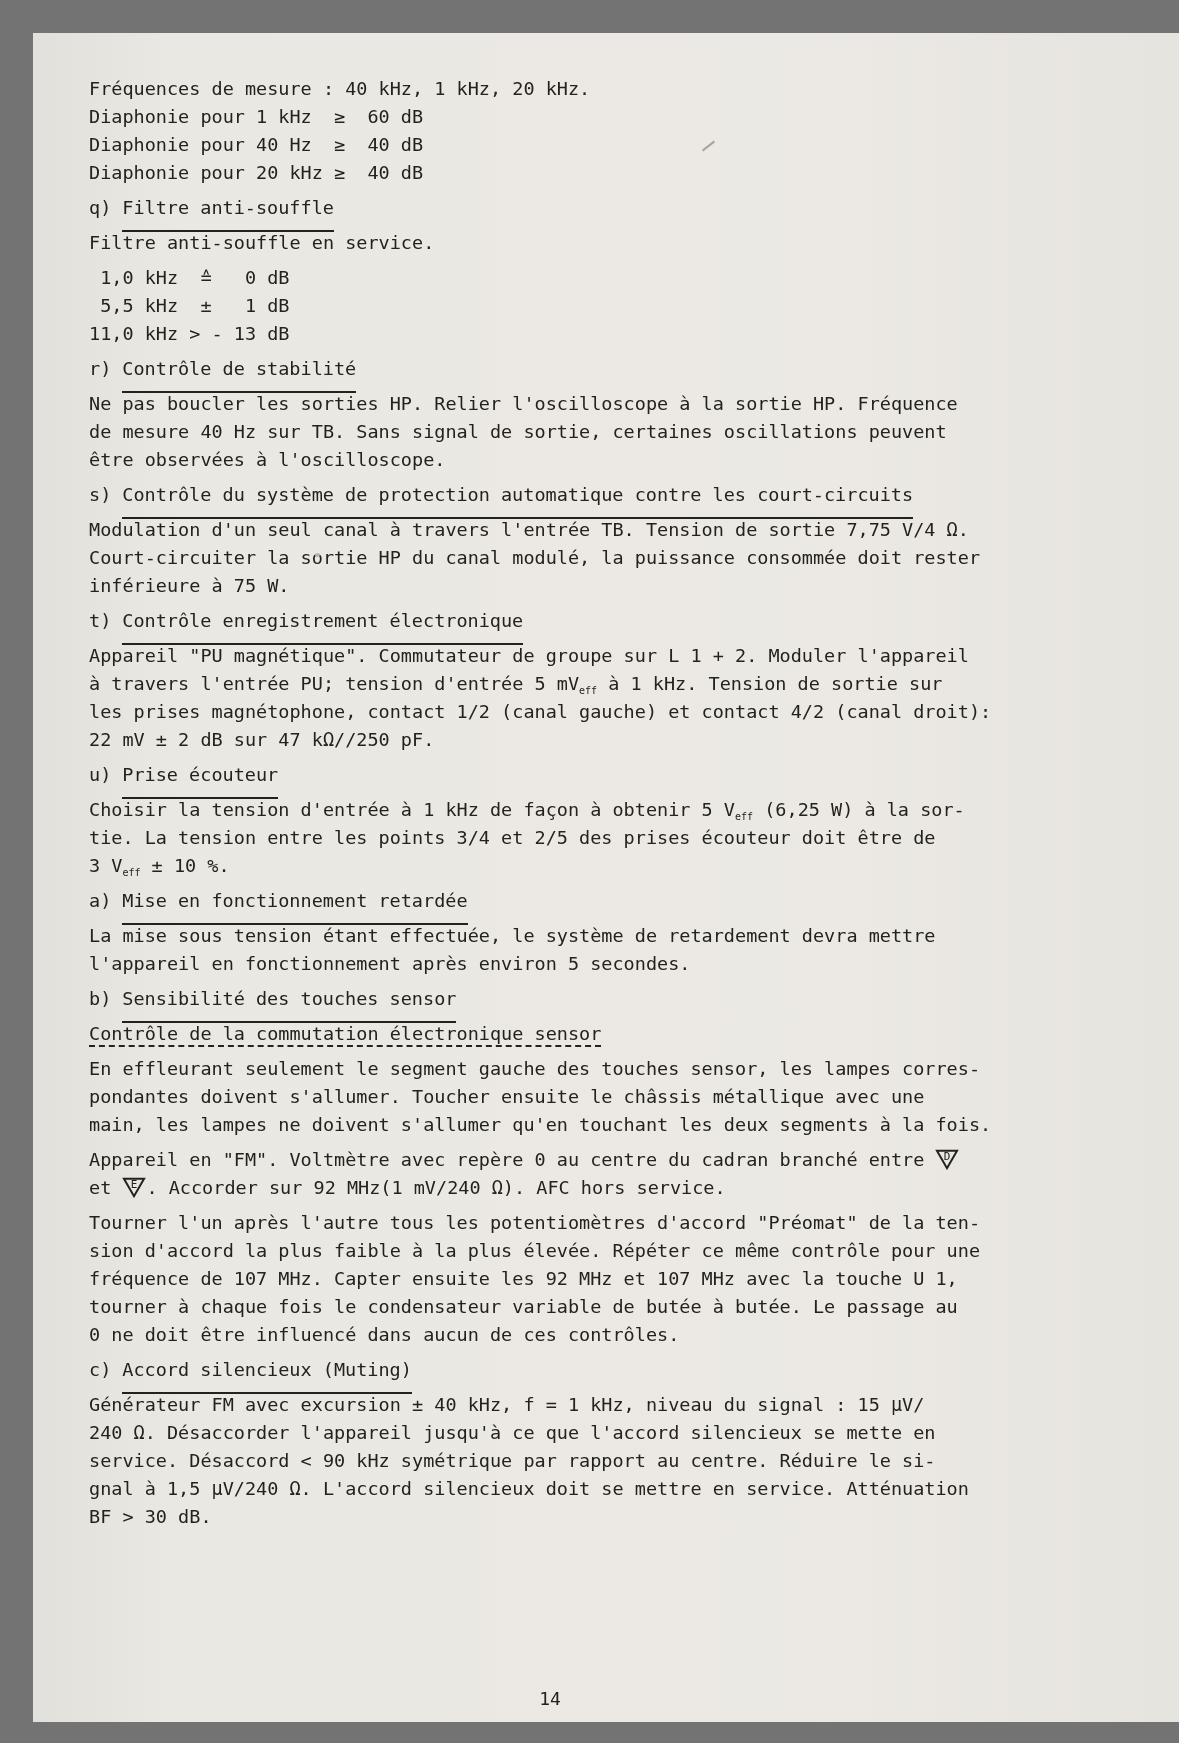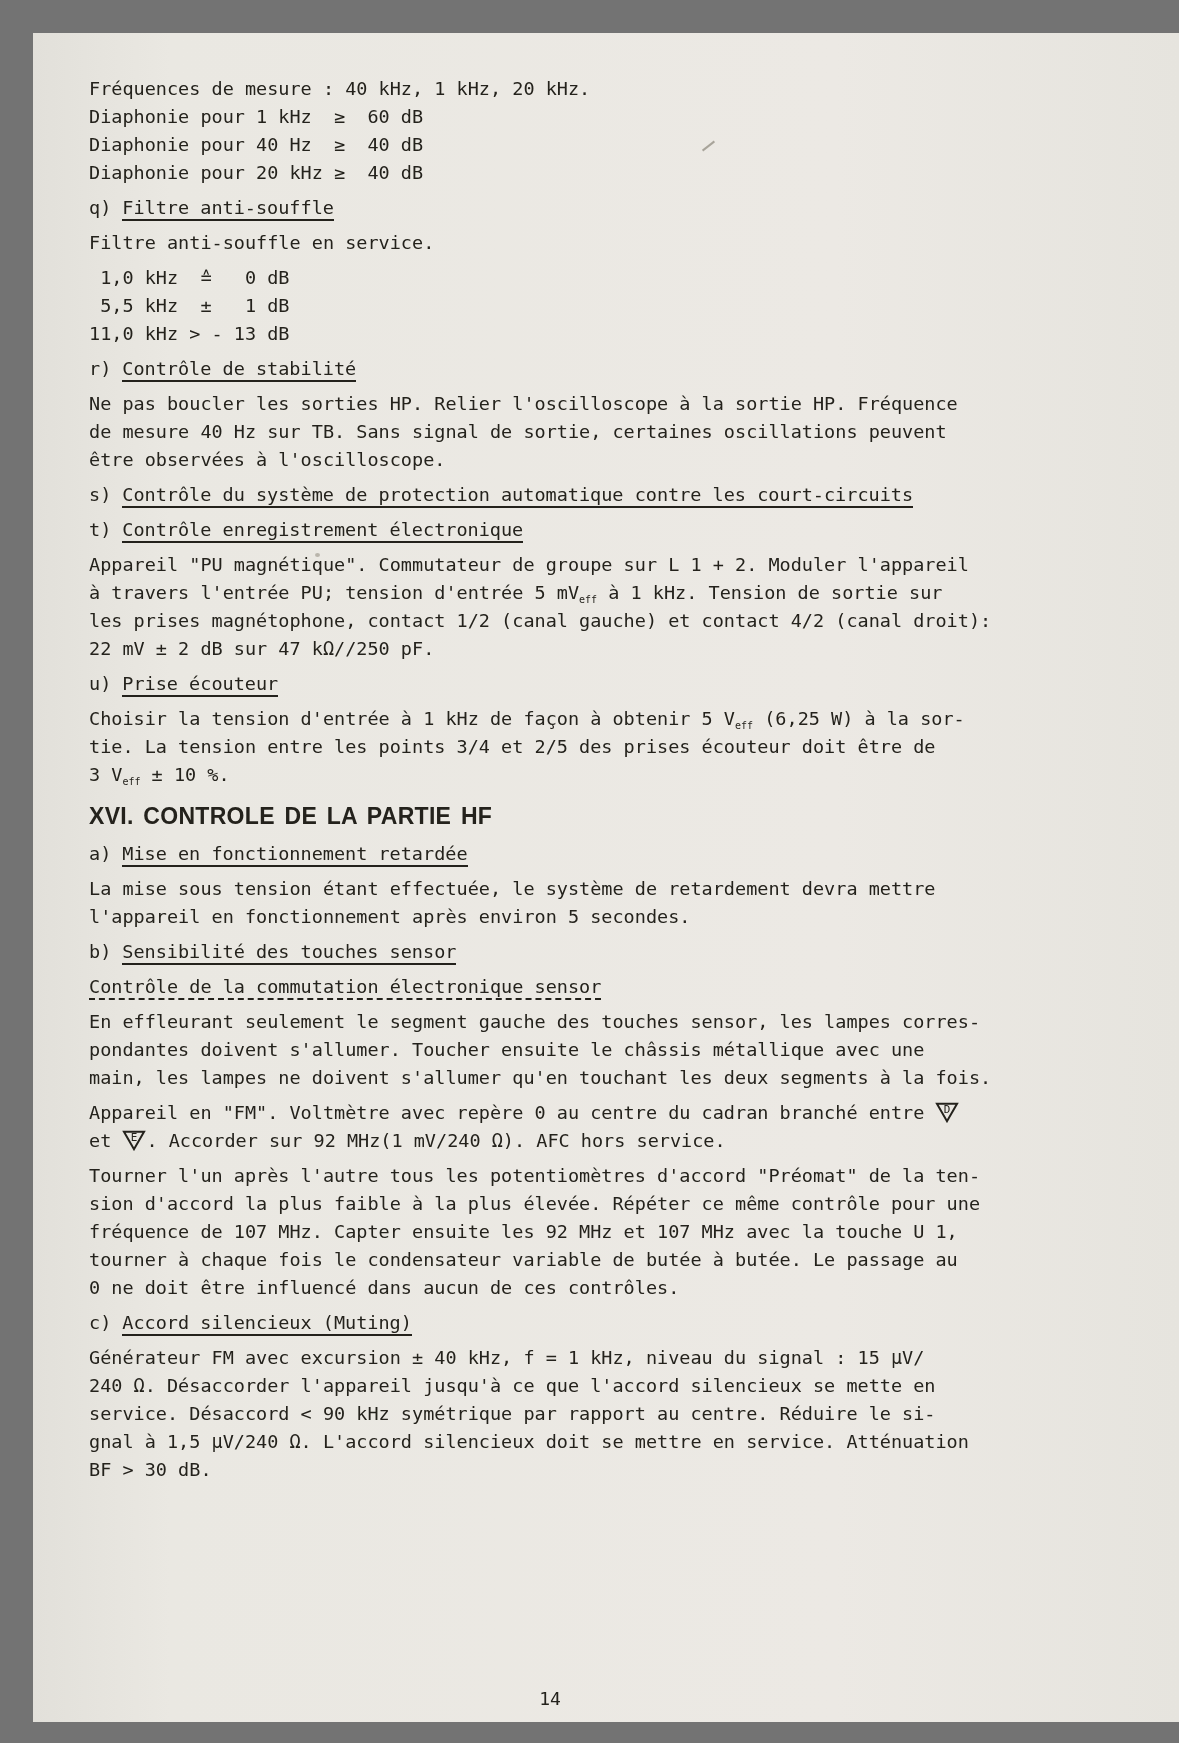--- a/index.html
+++ b/index.html
@@ -34,7 +34,7 @@
     margin:0 0 7px 0;
   }
   .heading .hprefix { margin-right:11px; }
-  .u-solid  { border-bottom:2px solid currentColor; padding-bottom:1px;text-align:right; }
+  .u-solid  { border-bottom:2px solid currentColor; padding-bottom:12px;text-align:right; }
   .u-dashed { border-bottom:2px dashed currentColor; padding-bottom:1px; }
   .chapter {
     font-family:"Liberation Sans","DejaVu Sans",sans-serif;

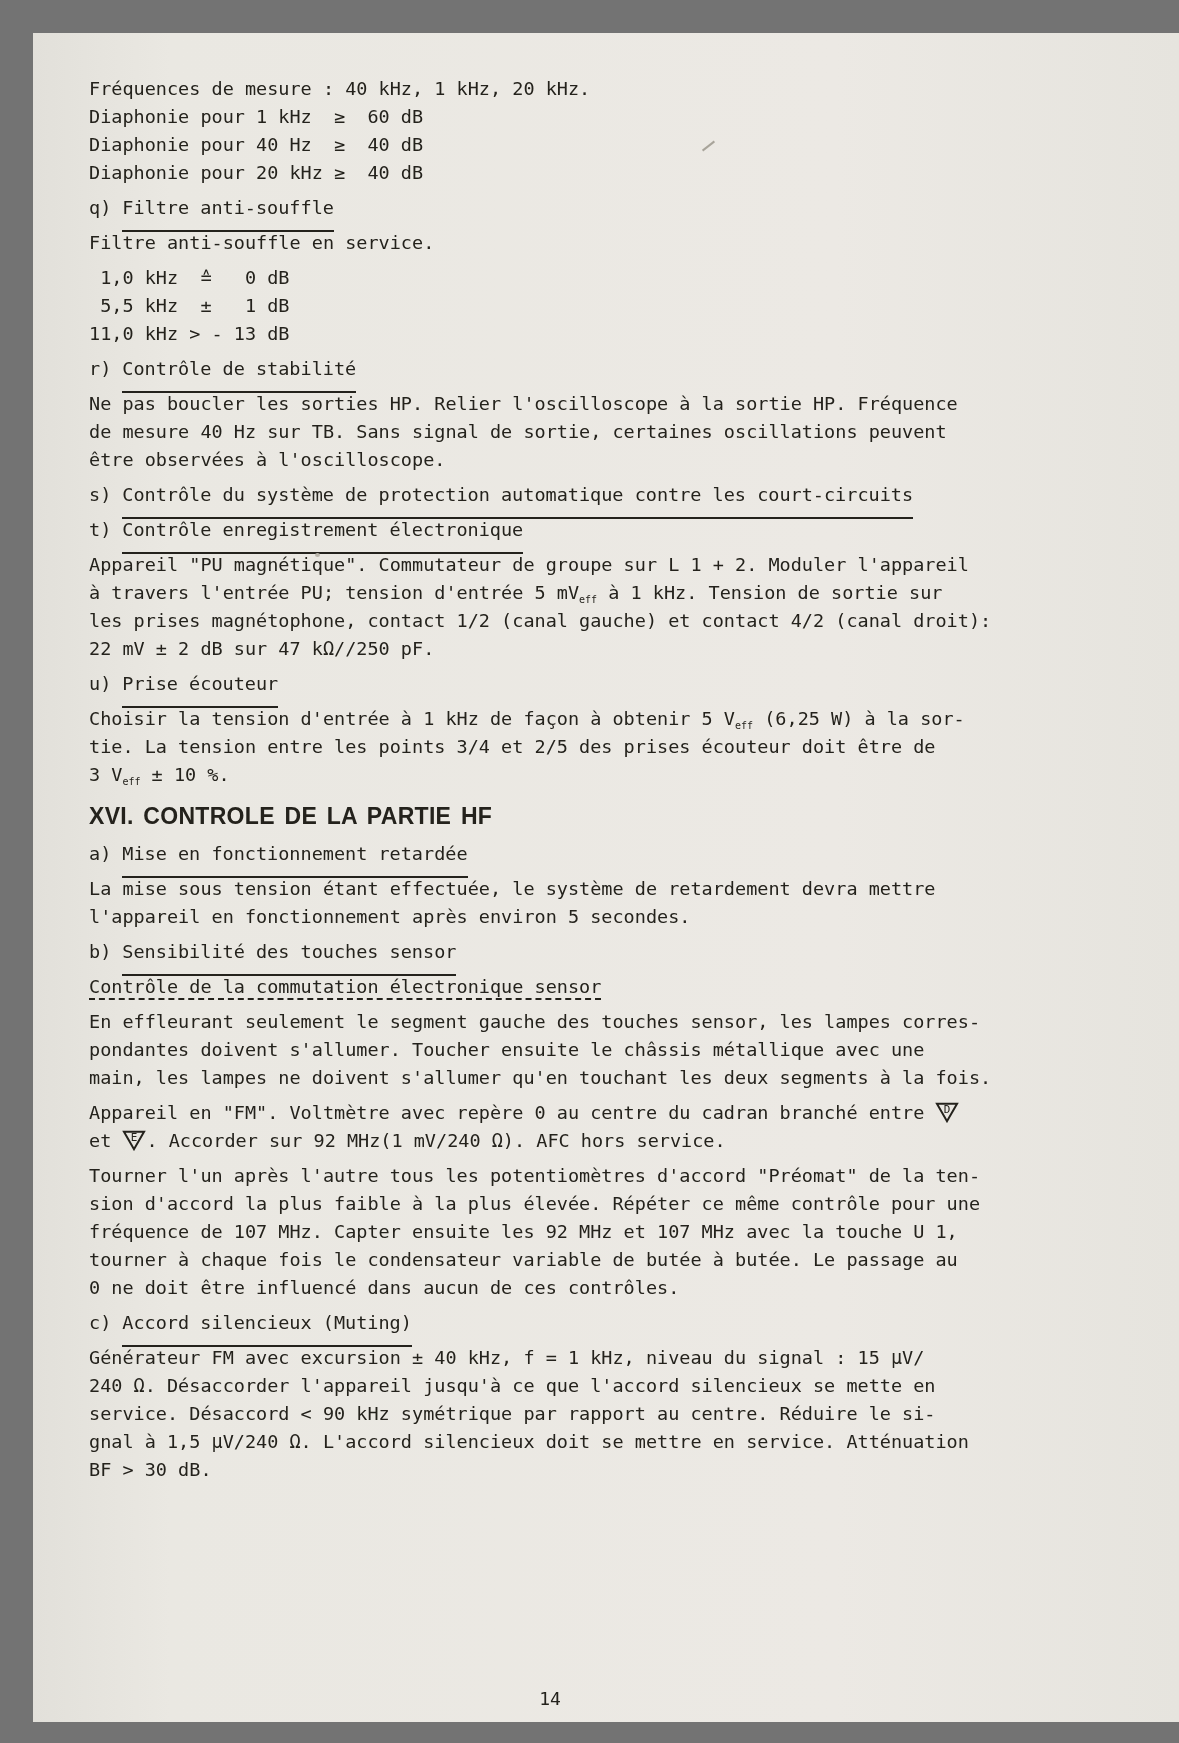--- a/index.html
+++ b/index.html
@@ -99,6 +99,9 @@
 être observées à l'oscilloscope.</div>
 
       <div class="blk heading"><span class="hprefix">s)</span><span class="u-solid">Contrôle du système de protection automatique contre les court-circuits</span></div>
+      <div class="blk">Modulation d'un seul canal à travers l'entrée TB. Tension de sortie 7,75 V/4 Ω.
+Court-circuiter la sortie HP du canal modulé, la puissance consommée doit rester
+inférieure à 75 W.</div>
 
       <div class="blk heading"><span class="hprefix">t)</span><span class="u-solid">Contrôle enregistrement électronique</span></div>
       <div class="blk">Appareil "PU magnétique". Commutateur de groupe sur L 1 + 2. Moduler l'appareil

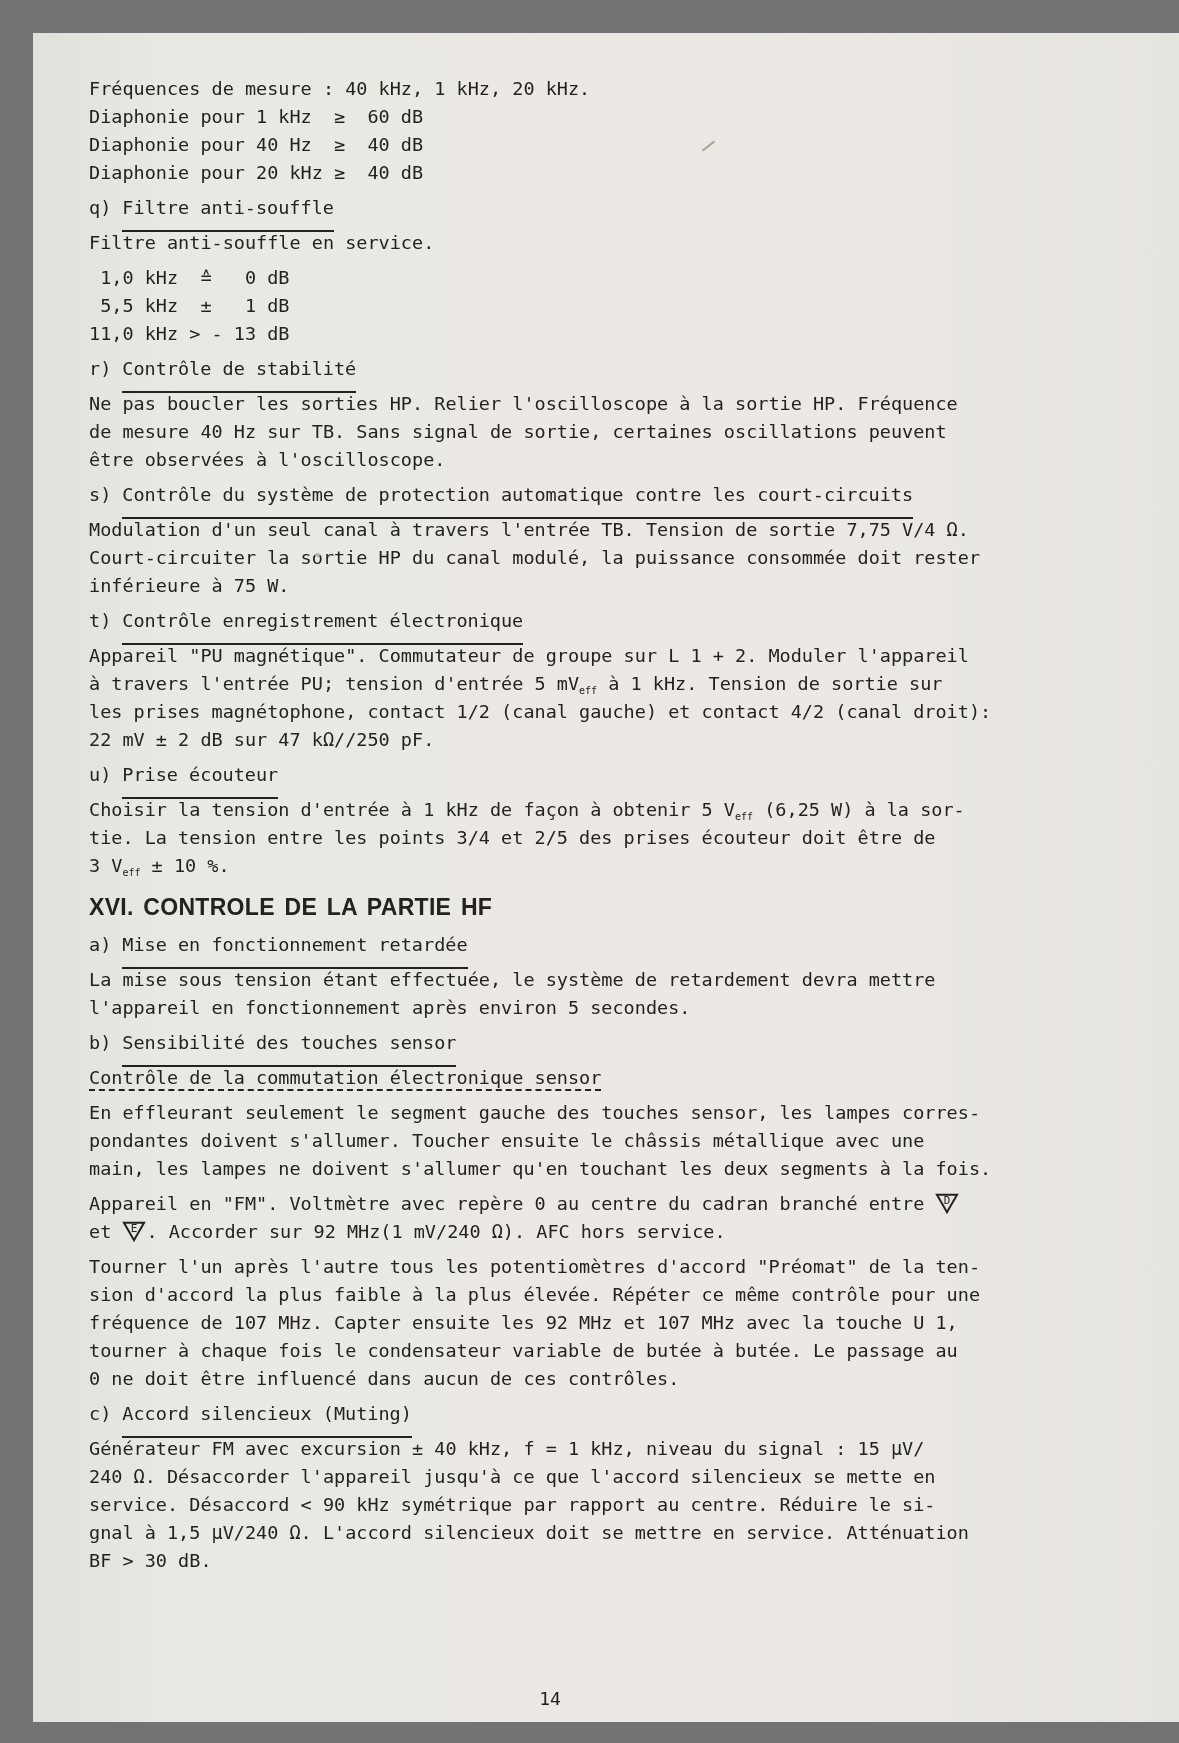--- a/index.html
+++ b/index.html
@@ -114,7 +114,6 @@
 tie. La tension entre les points 3/4 et 2/5 des prises écouteur doit être de
 3 V<sub>eff</sub> ± 10 %.</div>
 
-      <div class="chapter">XVI. CONTROLE DE LA PARTIE HF</div>
 
       <div class="blk heading"><span class="hprefix">a)</span><span class="u-solid">Mise en fonctionnement retardée</span></div>
       <div class="blk">La mise sous tension étant effectuée, le système de retardement devra mettre

